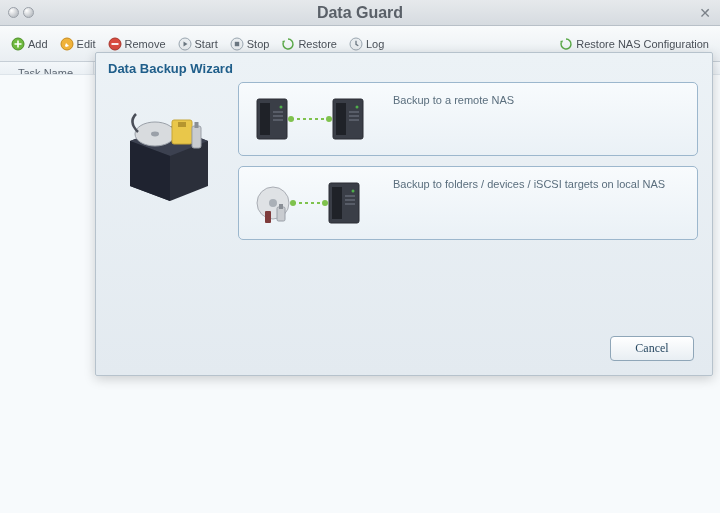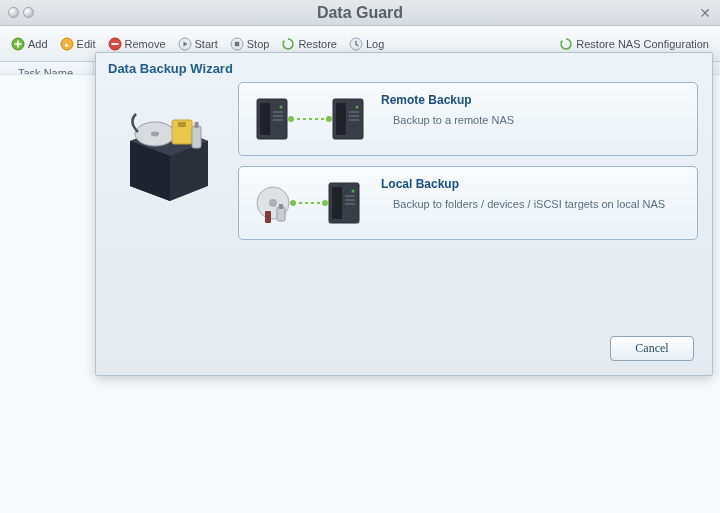--- a/index.html
+++ b/index.html
@@ -319,7 +319,6 @@
           </svg>
         </div>
         <div class="opt-text">
-          <div class="opt-title">Remote Backup</div>
           <div class="opt-desc">Backup to a remote NAS</div>
         </div>
       </div>

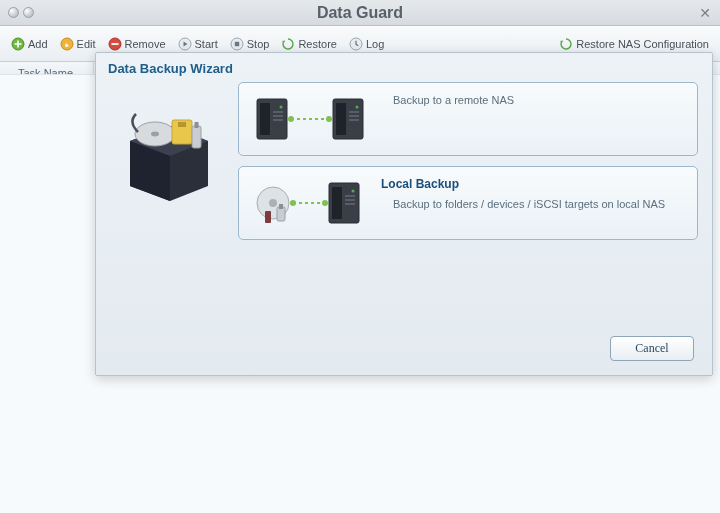--- a/index.html
+++ b/index.html
@@ -349,7 +349,6 @@
           </svg>
         </div>
         <div class="opt-text">
-          <div class="opt-title">Local Backup</div>
           <div class="opt-desc">Backup to folders / devices / iSCSI targets on local NAS</div>
         </div>
       </div>

